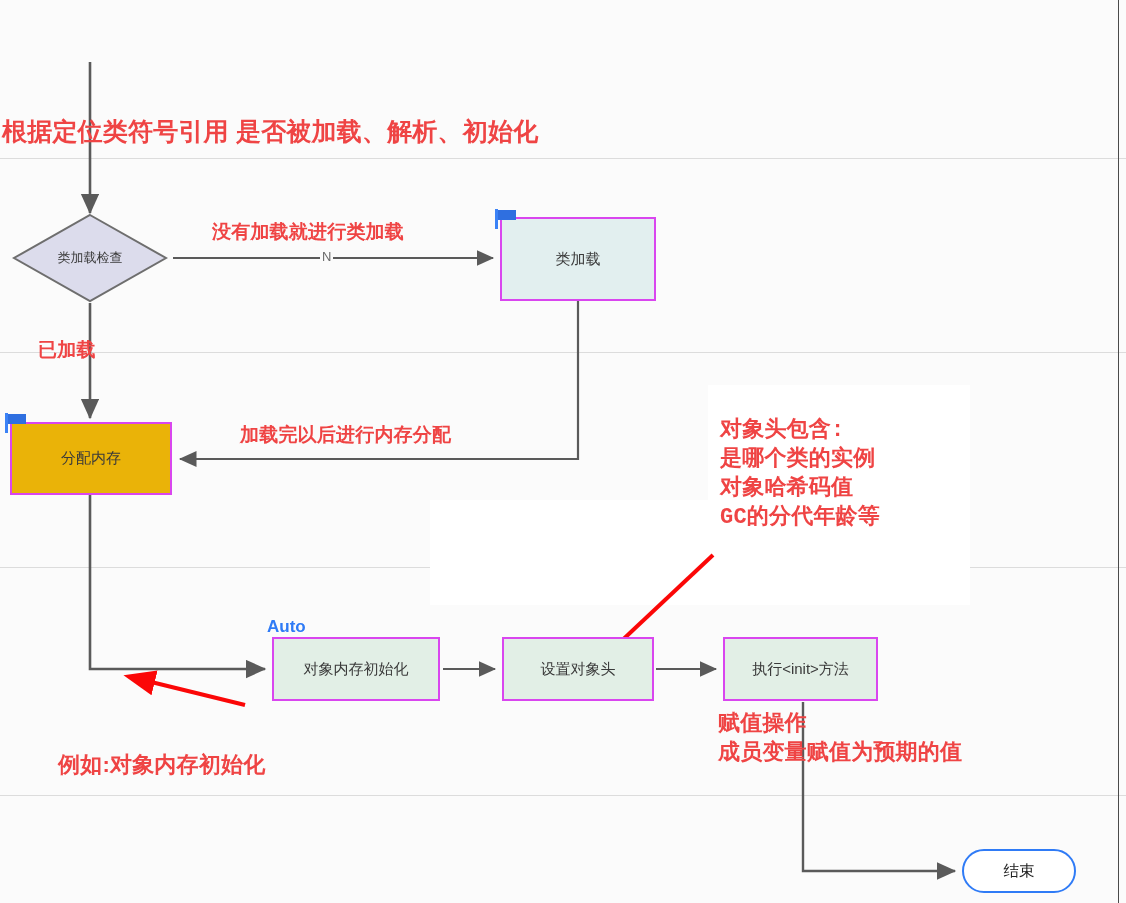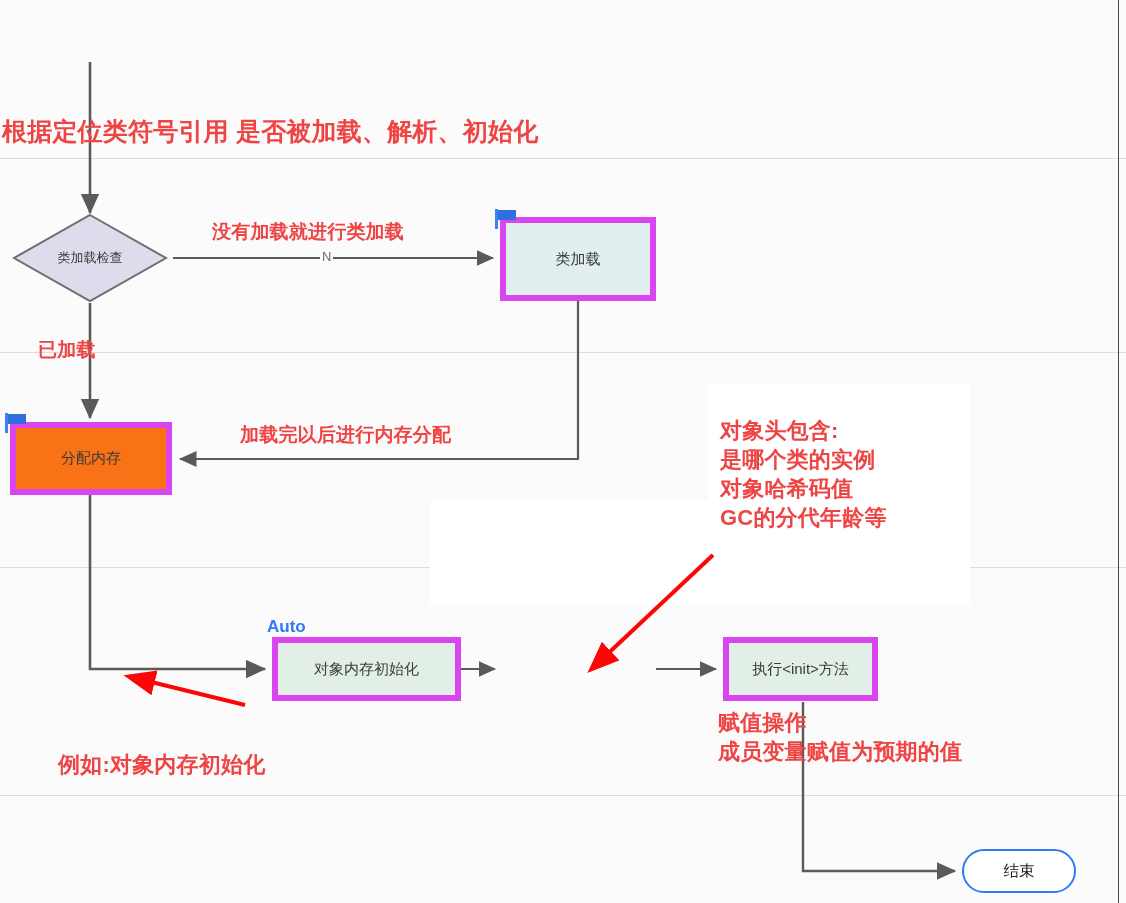--- a/index.html
+++ b/index.html
@@ -67,7 +67,7 @@
   }
   .node-terminal b { font-weight: bold; }
   .node-rect {
-    border: 6px solid #d946ef;
+    border: 2px solid #d946ef;
     background: #e2efe6;
   }
   .node-rect.tan {

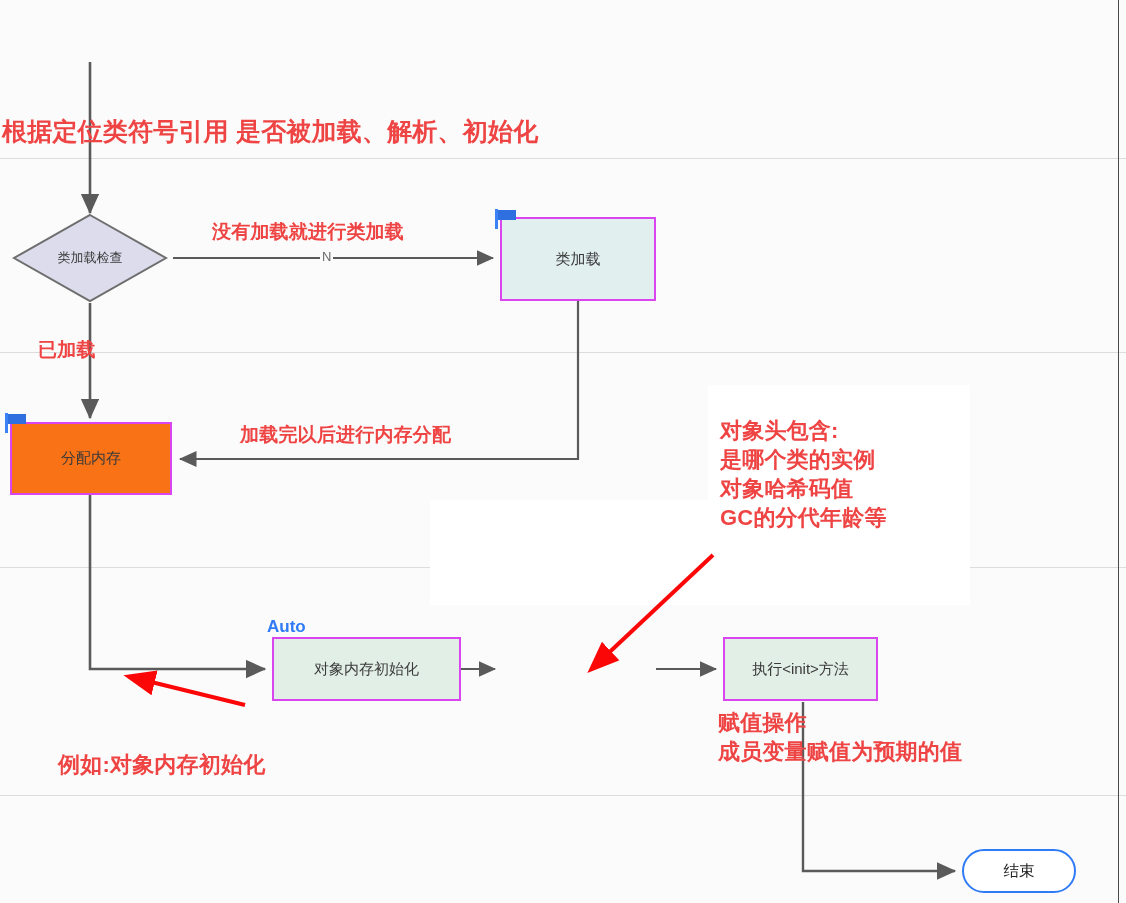--- a/index.html
+++ b/index.html
@@ -222,7 +222,7 @@
 
   <div class="anno anno-lg" style="left:240px; top:422px;">加载完以后进行内存分配</div>
 
-  <div class="anno anno-md" style="left:720px; top:416px;">对象头包含:
+  <div class="anno anno-md" style="left:720px; top:416px;font-family:Liberation Mono, monospace;">对象头包含:
 是哪个类的实例
 对象哈希码值
 GC的分代年龄等</div>

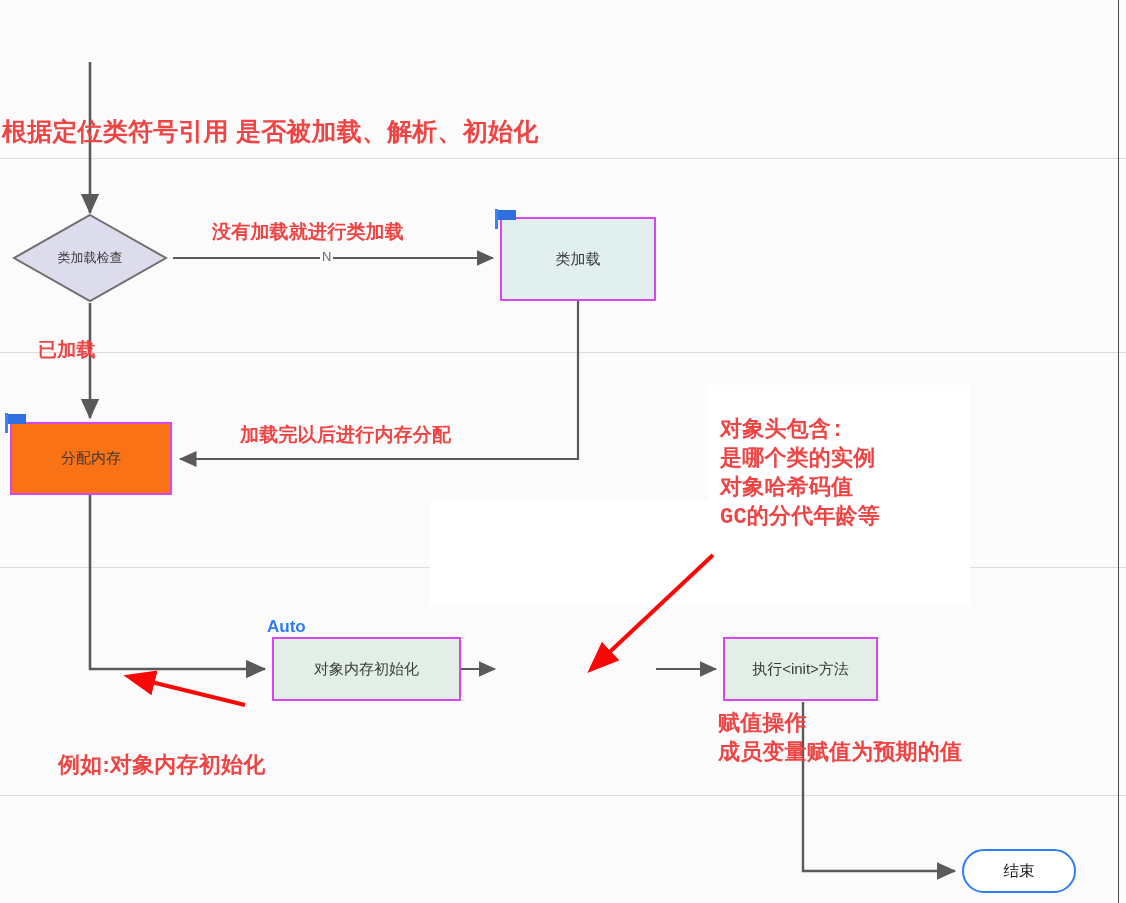--- a/index.html
+++ b/index.html
@@ -71,7 +71,7 @@
     background: #e2efe6;
   }
   .node-rect.tan {
-    background: #f97316;
+    background: #eab308;
   }
   .node-rect.teal {
     background: #e2efef;

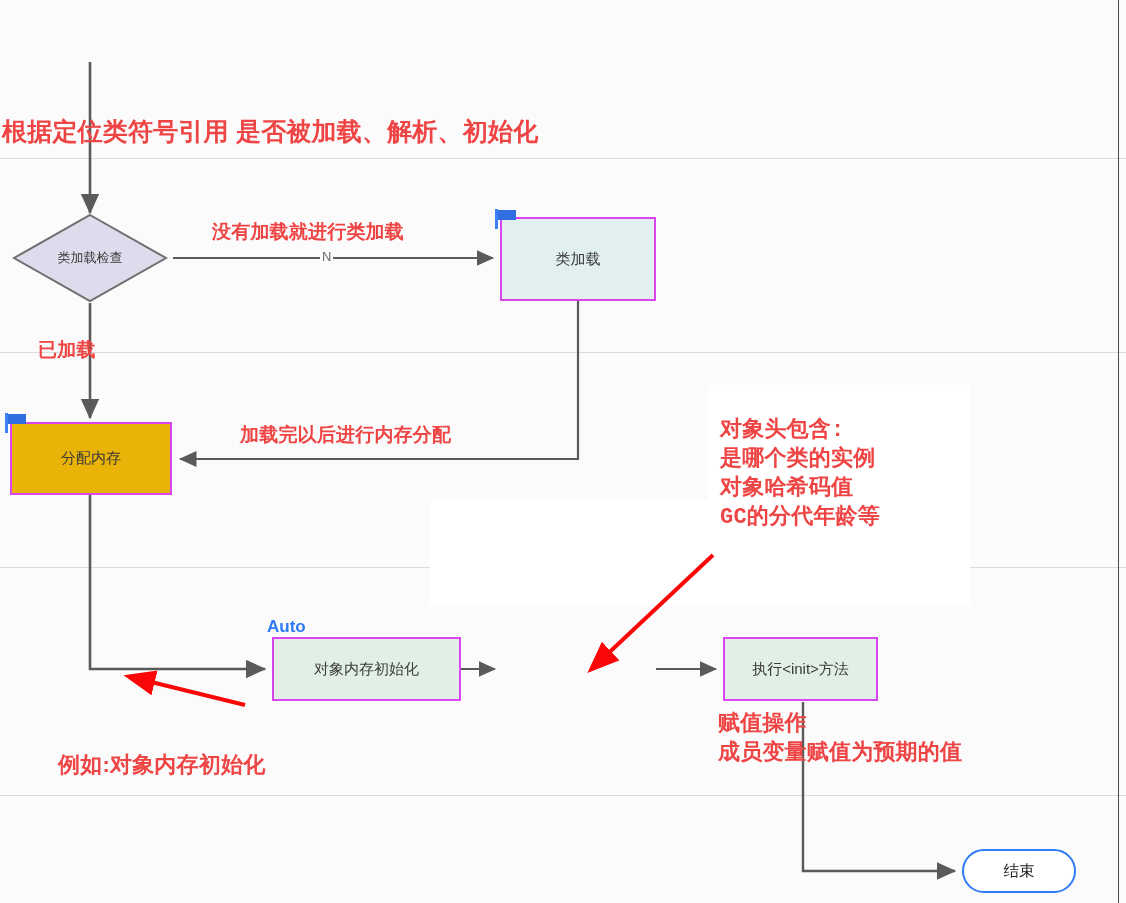--- a/index.html
+++ b/index.html
@@ -198,7 +198,7 @@
     <path d="M3,1 L21,1 L21,11 L3,11 z" fill="#2f6fe0"></path>
   </svg>
 
-  <div class="node node-rect" style="left:272px; top:637px; width:189px; height:64px;">
+  <div class="node node-rect" style="left:272px; top:637px; width:168px; height:64px;">
     <span>对象内存初始化</span>
   </div>
   <div class="auto-label" style="left:265px; top:617px;">Auto</div>

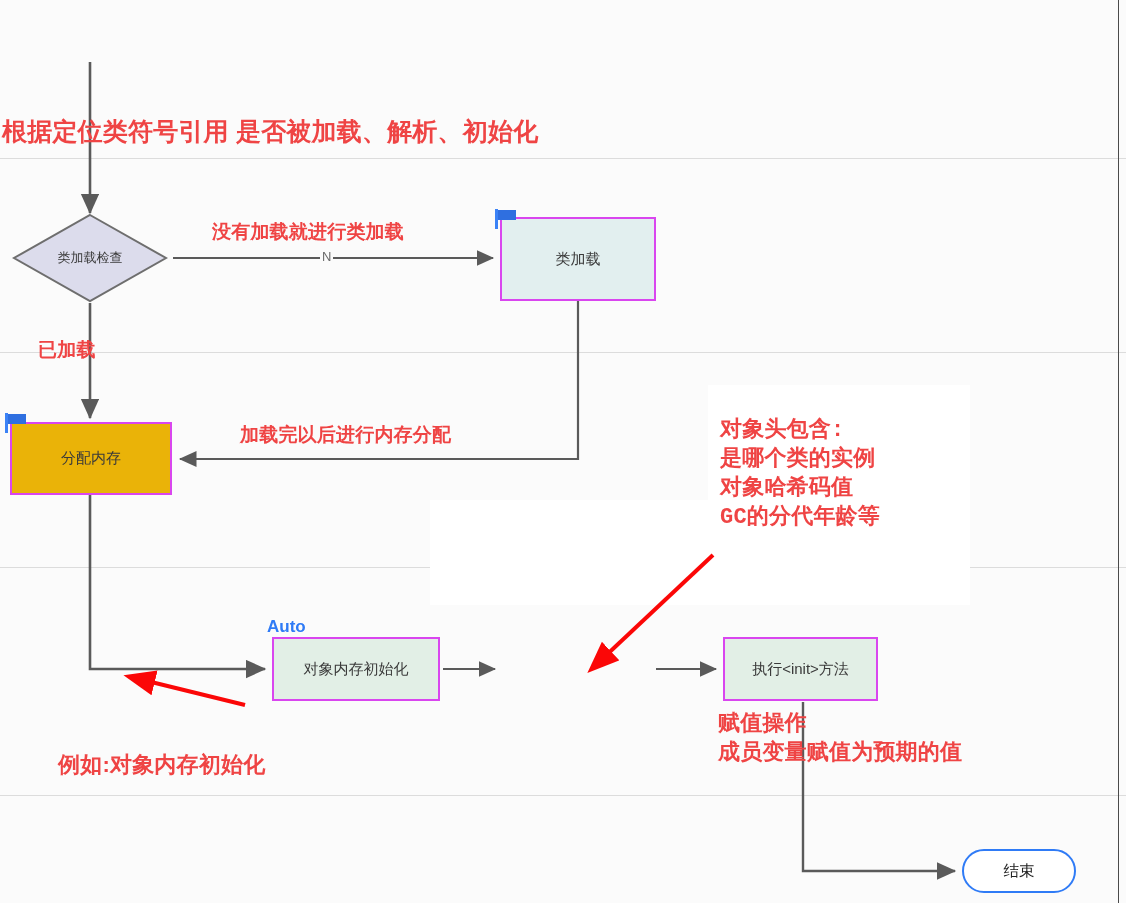--- a/index.html
+++ b/index.html
@@ -203,6 +203,9 @@
   </div>
   <div class="auto-label" style="left:265px; top:617px;">Auto</div>
 
+  <div class="node node-rect" style="left:502px; top:637px; width:152px; height:64px;">
+    <span>设置对象头</span>
+  </div>
 
   <div class="node node-rect" style="left:723px; top:637px; width:155px; height:64px;">
     <span>执行&lt;init&gt;方法</span>

